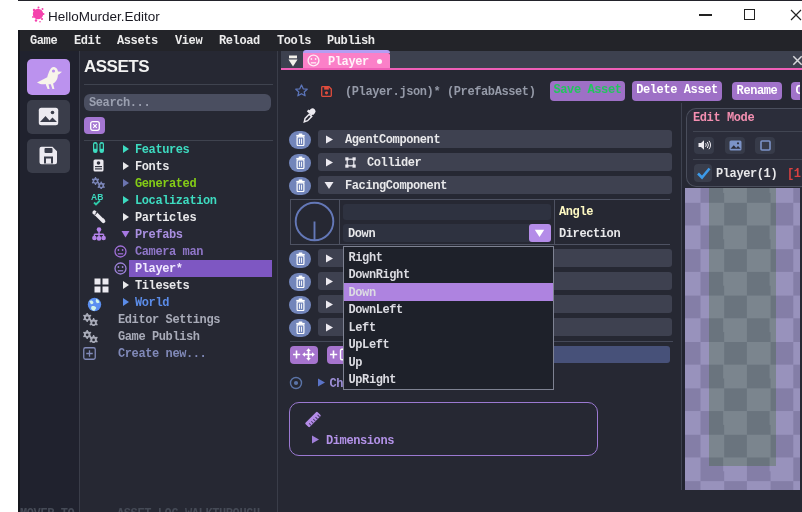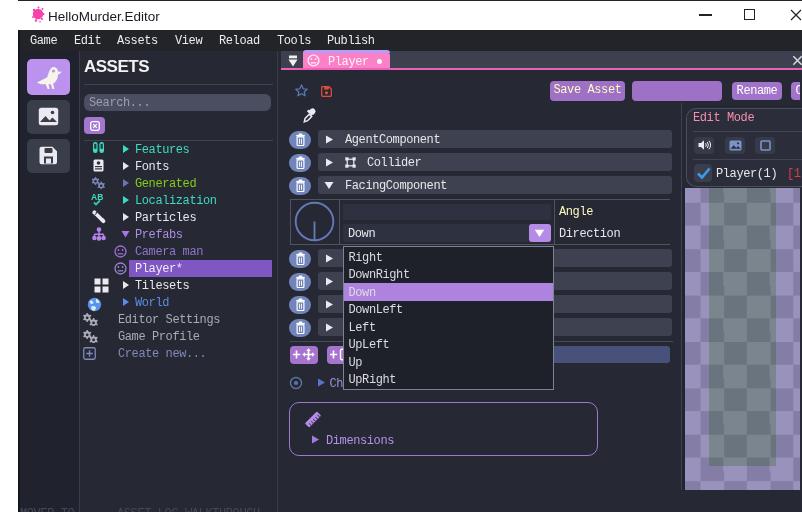--- a/index.html
+++ b/index.html
@@ -6,7 +6,7 @@
   #root{-webkit-font-smoothing:antialiased;position:relative;width:802px;height:512px;overflow:hidden;
     background:#262833;font-family:"Liberation Mono",monospace;font-size:12px;color:#e8e8ea;margin-left:18px;}
   .abs{position:absolute;white-space:nowrap;}
-  .mono{font-family:"Liberation Mono",monospace;font-weight:normal;letter-spacing:-0.4px;transform:translateZ(0);}
+  .mono{font-family:"Liberation Mono",monospace;font-weight:bold;letter-spacing:-0.4px;transform:translateZ(0);}
   .sans{font-family:"Liberation Sans",sans-serif;transform:translateZ(0);}
 </style>
 </head>

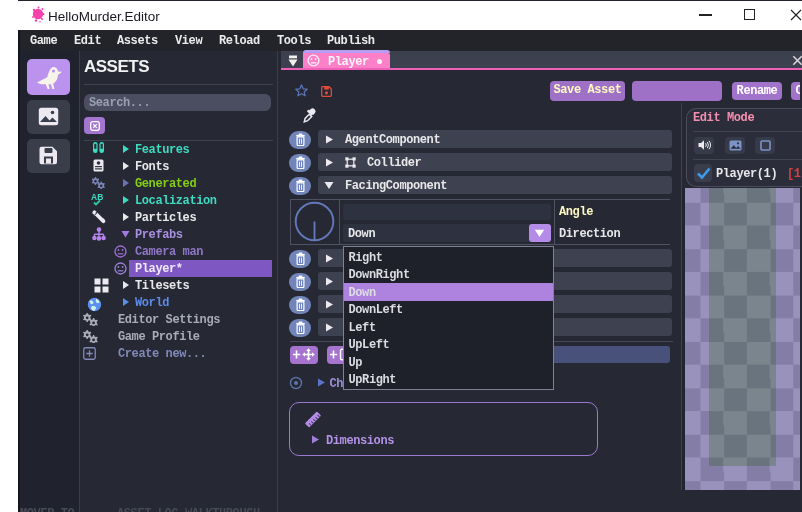--- a/index.html
+++ b/index.html
@@ -241,6 +241,7 @@
     <rect x="3.2" y="1" width="4.6" height="2.6" fill="#e04c3c"></rect>
     <circle cx="5.5" cy="6.8" r="1.6" fill="#e04c3c"></circle>
   </svg>
+  <div class="abs mono" style="left:327px;top:85px;color:#959aa8;">(Player.json)* (PrefabAsset)</div>
   <div class="abs" style="left:532px;top:81px;width:75px;height:19.5px;background:#9e70c6;border-radius:4px;"></div>
   <div class="abs mono" style="left:532px;top:81px;width:75px;color:#fef9c3;text-align:center;line-height:19px;">Save Asset</div>
   <div class="abs" style="left:614px;top:81px;width:90px;height:19.5px;background:#9e70c6;border-radius:4px;"></div>

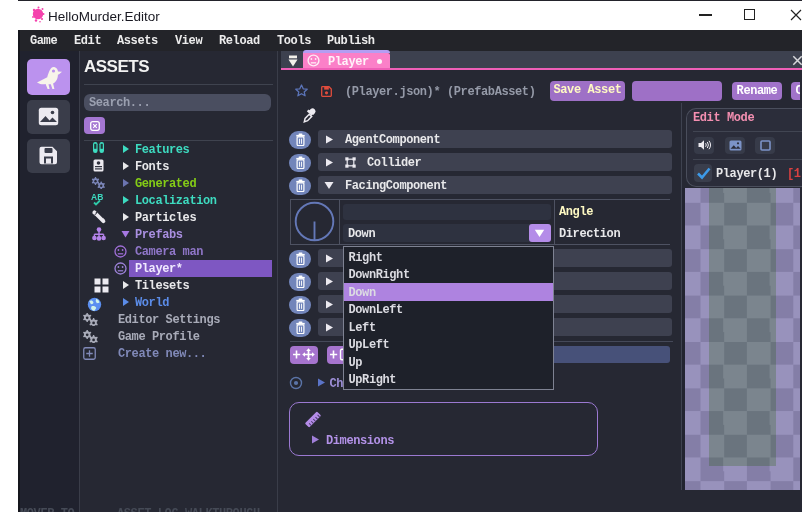--- a/index.html
+++ b/index.html
@@ -243,7 +243,7 @@
   </svg>
   <div class="abs mono" style="left:327px;top:85px;color:#959aa8;">(Player.json)* (PrefabAsset)</div>
   <div class="abs" style="left:532px;top:81px;width:75px;height:19.5px;background:#9e70c6;border-radius:4px;"></div>
-  <div class="abs mono" style="left:532px;top:81px;width:75px;color:#fef9c3;text-align:center;line-height:19px;">Save Asset</div>
+  <div class="abs mono" style="left:532px;top:81px;width:75px;color:#22c55e;text-align:center;line-height:19px;">Save Asset</div>
   <div class="abs" style="left:614px;top:81px;width:90px;height:19.5px;background:#9e70c6;border-radius:4px;"></div>
   <div class="abs" style="left:714px;top:81.8px;width:50px;height:18.7px;background:#a173ca;border-radius:4px;"></div>
   <div class="abs mono" style="left:714px;top:81.8px;width:50px;color:#fff;text-align:center;line-height:18.7px;">Rename</div>

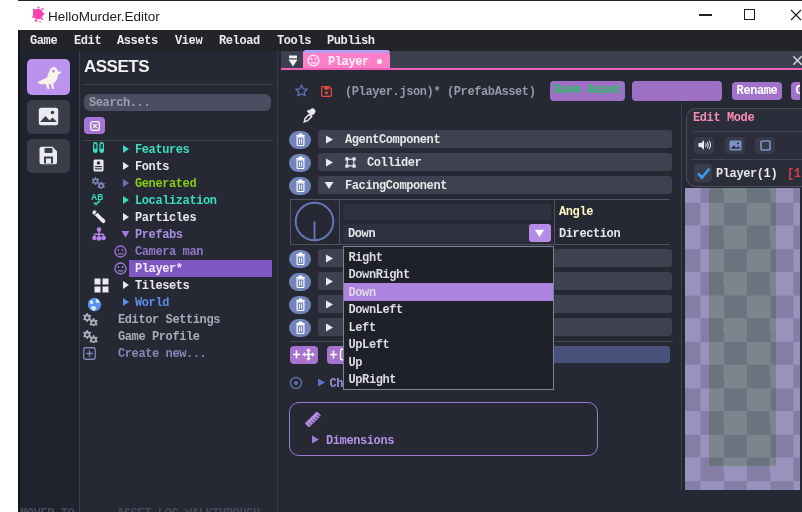--- a/index.html
+++ b/index.html
@@ -245,6 +245,7 @@
   <div class="abs" style="left:532px;top:81px;width:75px;height:19.5px;background:#9e70c6;border-radius:4px;"></div>
   <div class="abs mono" style="left:532px;top:81px;width:75px;color:#22c55e;text-align:center;line-height:19px;">Save Asset</div>
   <div class="abs" style="left:614px;top:81px;width:90px;height:19.5px;background:#9e70c6;border-radius:4px;"></div>
+  <div class="abs mono" style="left:614px;top:81px;width:90px;color:#fff;text-align:center;line-height:19px;">Delete Asset</div>
   <div class="abs" style="left:714px;top:81.8px;width:50px;height:18.7px;background:#a173ca;border-radius:4px;"></div>
   <div class="abs mono" style="left:714px;top:81.8px;width:50px;color:#fff;text-align:center;line-height:18.7px;">Rename</div>
   <div class="abs" style="left:772.5px;top:81.8px;width:9.7px;height:18.7px;background:#a173ca;border-radius:4px 0 0 4px;overflow:hidden;"></div>

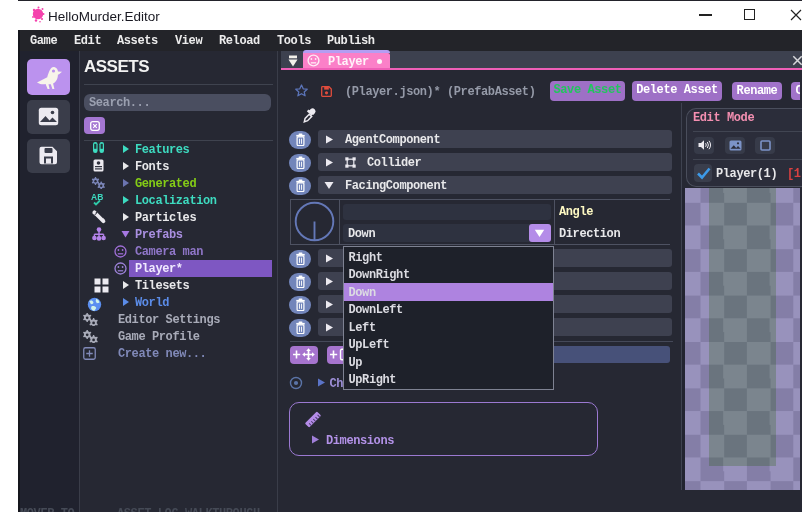--- a/index.html
+++ b/index.html
@@ -205,7 +205,7 @@
     <circle cx="5.5" cy="4.3" r="1.2" fill="#262833"></circle>
       <circle cx="11.2" cy="8.8" r="1.2" fill="#262833"></circle>
   </svg>
-  <div class="abs mono" style="left:100px;top:330px;color:#a8abb8;">Game Profile</div>
+  <div class="abs mono" style="left:100px;top:330px;color:#a8abb8;">Game Publish</div>
 
   <svg class="abs" style="left:64.5px;top:347px;" width="13" height="13" viewBox="0 0 12 12">
     <rect x="0.7" y="0.7" width="10.6" height="10.6" rx="1.5" fill="none" stroke="#8089b8" stroke-width="1.2"></rect>

